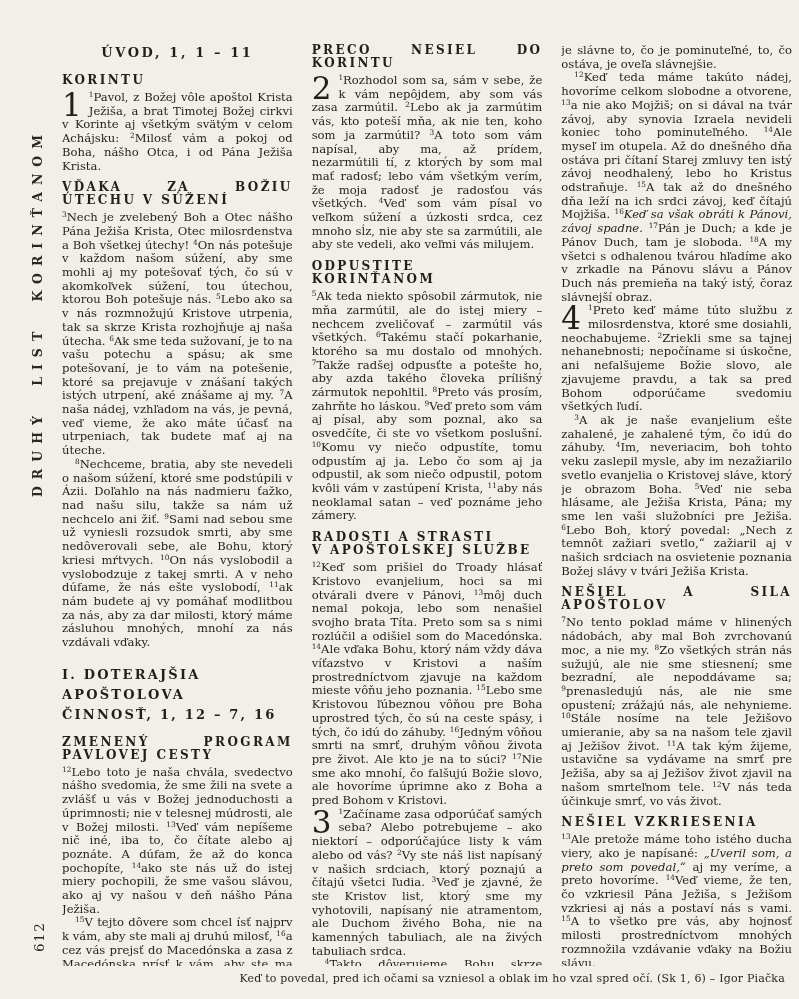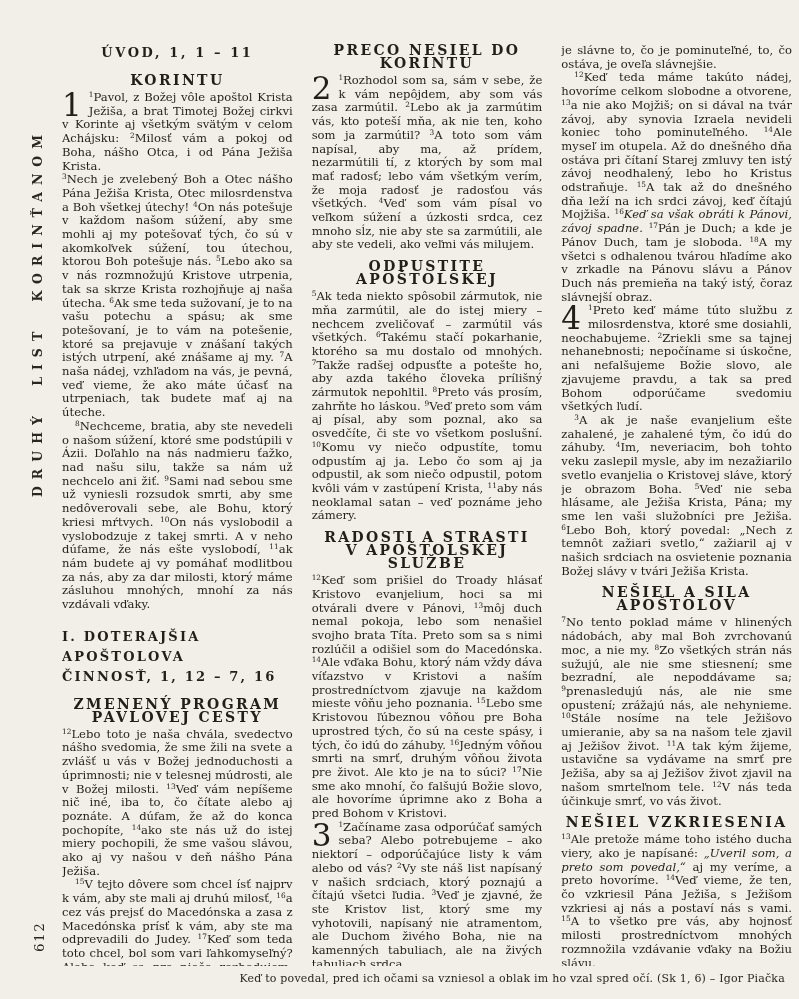--- a/index.html
+++ b/index.html
@@ -58,8 +58,8 @@
     margin:15px 0 11px;line-height:20px;text-indent:0;
   }
   .subh{
-    font-size:14px;font-weight:bold;
-    letter-spacing:2.4px;text-align:center;
+    font-size:12px;font-weight:bold;
+    letter-spacing:2.4px;
     margin:8px 0 4px;line-height:13px;text-indent:0;
   }
   .footer{

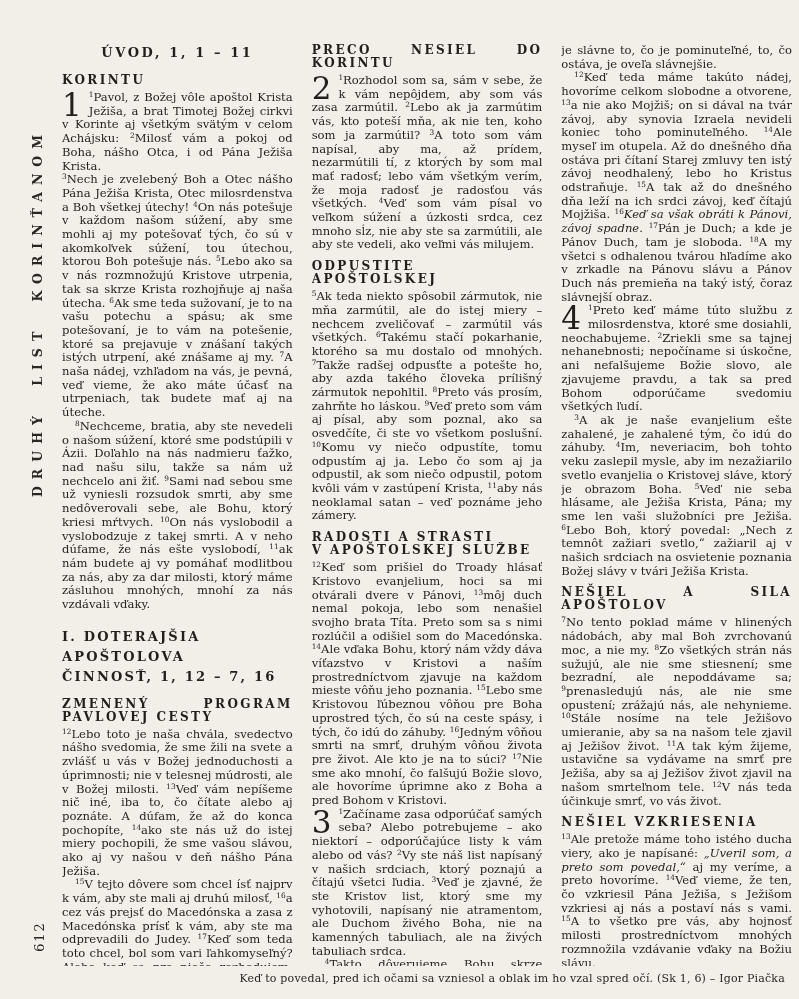--- a/index.html
+++ b/index.html
@@ -80,6 +80,7 @@
         <h2 class="pheading">ÚVOD, 1, 1 – 11</h2>
         <h3 class="subh">KORINTU</h3>
         <p class="body"><span class="dropcap">1</span><sup>1</sup>Pavol, z Božej vôle apoštol Krista Ježiša, a brat Timotej Božej cirkvi v Korinte aj všetkým svätým v celom Achájsku: <sup>2</sup>Milosť vám a pokoj od Boha, nášho Otca, i od Pána Ježiša Krista.</p>
+        <h3 class="subh">VĎAKA ZA BOŽIU ÚTECHU V SÚŽENÍ</h3>
         <p class="body"><sup>3</sup>Nech je zvelebený Boh a Otec nášho Pána Ježiša Krista, Otec milosrdenstva a Boh všetkej útechy! <sup>4</sup>On nás potešuje v každom našom súžení, aby sme mohli aj my potešovať tých, čo sú v akomkoľvek súžení, tou útechou, ktorou Boh potešuje nás. <sup>5</sup>Lebo ako sa v nás rozmnožujú Kristove utrpenia, tak sa skrze Krista rozhojňuje aj naša útecha. <sup>6</sup>Ak sme teda sužovaní, je to na vašu potechu a spásu; ak sme potešovaní, je to vám na potešenie, ktoré sa prejavuje v znášaní takých istých utrpení, aké znášame aj my. <sup>7</sup>A naša nádej, vzhľadom na vás, je pevná, veď vieme, že ako máte účasť na utrpeniach, tak budete mať aj na úteche.</p>
         <p class="body indent"><sup>8</sup>Nechceme, bratia, aby ste nevedeli o našom súžení, ktoré sme podstúpili v Ázii. Doľahlo na nás nadmieru ťažko, nad našu silu, takže sa nám už nechcelo ani žiť. <sup>9</sup>Sami nad sebou sme už vyniesli rozsudok smrti, aby sme nedôverovali sebe, ale Bohu, ktorý kriesi mŕtvych. <sup>10</sup>On nás vyslobodil a vyslobodzuje z takej smrti. A v neho dúfame, že nás ešte vyslobodí, <sup>11</sup>ak nám budete aj vy pomáhať modlitbou za nás, aby za dar milosti, ktorý máme zásluhou mnohých, mnohí za nás vzdávali vďaky.</p>
         <h2 class="sheading">I. DOTERAJŠIA APOŠTOLOVA<br>ČINNOSŤ, 1, 12 – 7, 16</h2>

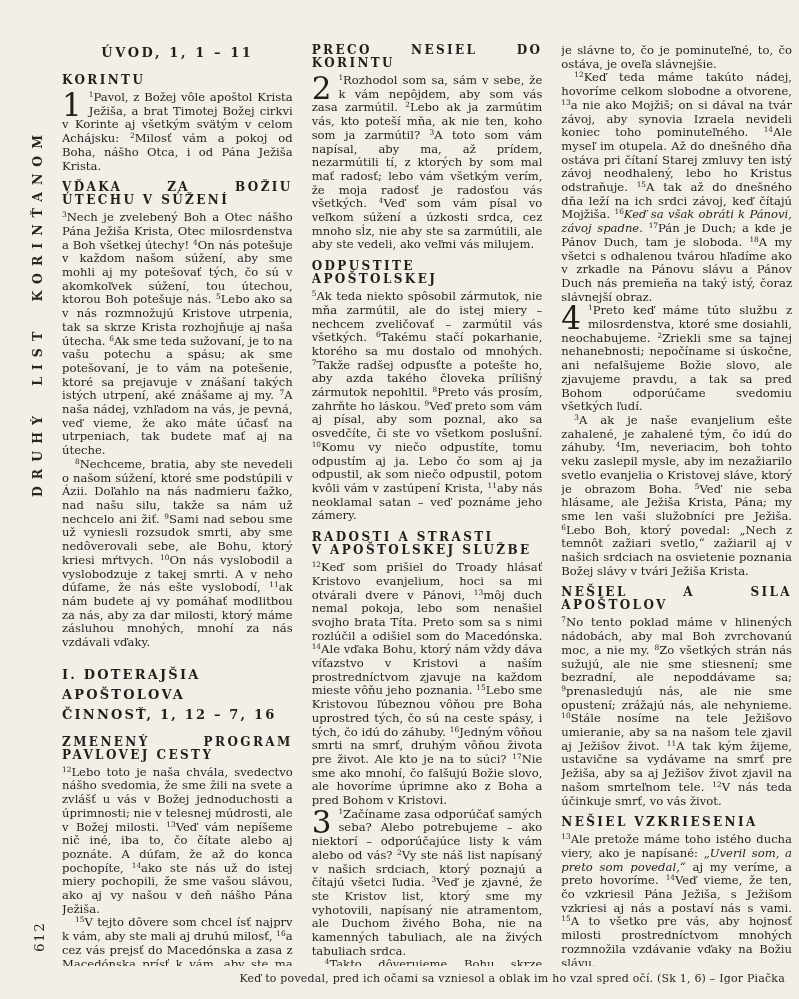--- a/index.html
+++ b/index.html
@@ -91,7 +91,7 @@
     <div class="col">
         <h3 class="subh">PREČO NEŠIEL DO KORINTU</h3>
         <p class="body"><span class="dropcap">2</span><sup>1</sup>Rozhodol som sa, sám v sebe, že k vám nepôjdem, aby som vás zasa zarmútil. <sup>2</sup>Lebo ak ja zarmútim vás, kto poteší mňa, ak nie ten, koho som ja zarmútil? <sup>3</sup>A toto som vám napísal, aby ma, až prídem, nezarmútili tí, z ktorých by som mal mať radosť; lebo vám všetkým verím, že moja radosť je radosťou vás všetkých. <sup>4</sup>Veď som vám písal vo veľkom súžení a úzkosti srdca, cez mnoho sĺz, nie aby ste sa zarmútili, ale aby ste vedeli, ako veľmi vás milujem.</p>
-        <h3 class="subh">ODPUSTITE APOŠTOLSKEJ</h3>
+        <h3 class="subh">ODPUSTITE KORINŤANOM</h3>
         <p class="body"><sup>5</sup>Ak teda niekto spôsobil zármutok, nie mňa zarmútil, ale do istej miery – nechcem zveličovať – zarmútil vás všetkých. <sup>6</sup>Takému stačí pokarhanie, ktorého sa mu dostalo od mnohých. <sup>7</sup>Takže radšej odpusťte a potešte ho, aby azda takého človeka prílišný zármutok nepohltil. <sup>8</sup>Preto vás prosím, zahrňte ho láskou. <sup>9</sup>Veď preto som vám aj písal, aby som poznal, ako sa osvedčíte, či ste vo všetkom poslušní. <sup>10</sup>Komu vy niečo odpustíte, tomu odpustím aj ja. Lebo čo som aj ja odpustil, ak som niečo odpustil, potom kvôli vám v zastúpení Krista, <sup>11</sup>aby nás neoklamal satan – veď poznáme jeho zámery.</p>
         <h3 class="subh">RADOSTI A STRASTI<br>V APOŠTOLSKEJ SLUŽBE</h3>
         <p class="body"><sup>12</sup>Keď som prišiel do Troady hlásať Kristovo evanjelium, hoci sa mi otvárali dvere v Pánovi, <sup>13</sup>môj duch nemal pokoja, lebo som nenašiel svojho brata Títa. Preto som sa s nimi rozlúčil a odišiel som do Macedónska. <sup>14</sup>Ale vďaka Bohu, ktorý nám vždy dáva víťazstvo v Kristovi a naším prostredníctvom zjavuje na každom mieste vôňu jeho poznania. <sup>15</sup>Lebo sme Kristovou ľúbeznou vôňou pre Boha uprostred tých, čo sú na ceste spásy, i tých, čo idú do záhuby. <sup>16</sup>Jedným vôňou smrti na smrť, druhým vôňou života pre život. Ale kto je na to súci? <sup>17</sup>Nie sme ako mnohí, čo falšujú Božie slovo, ale hovoríme úprimne ako z Boha a pred Bohom v Kristovi.</p>

